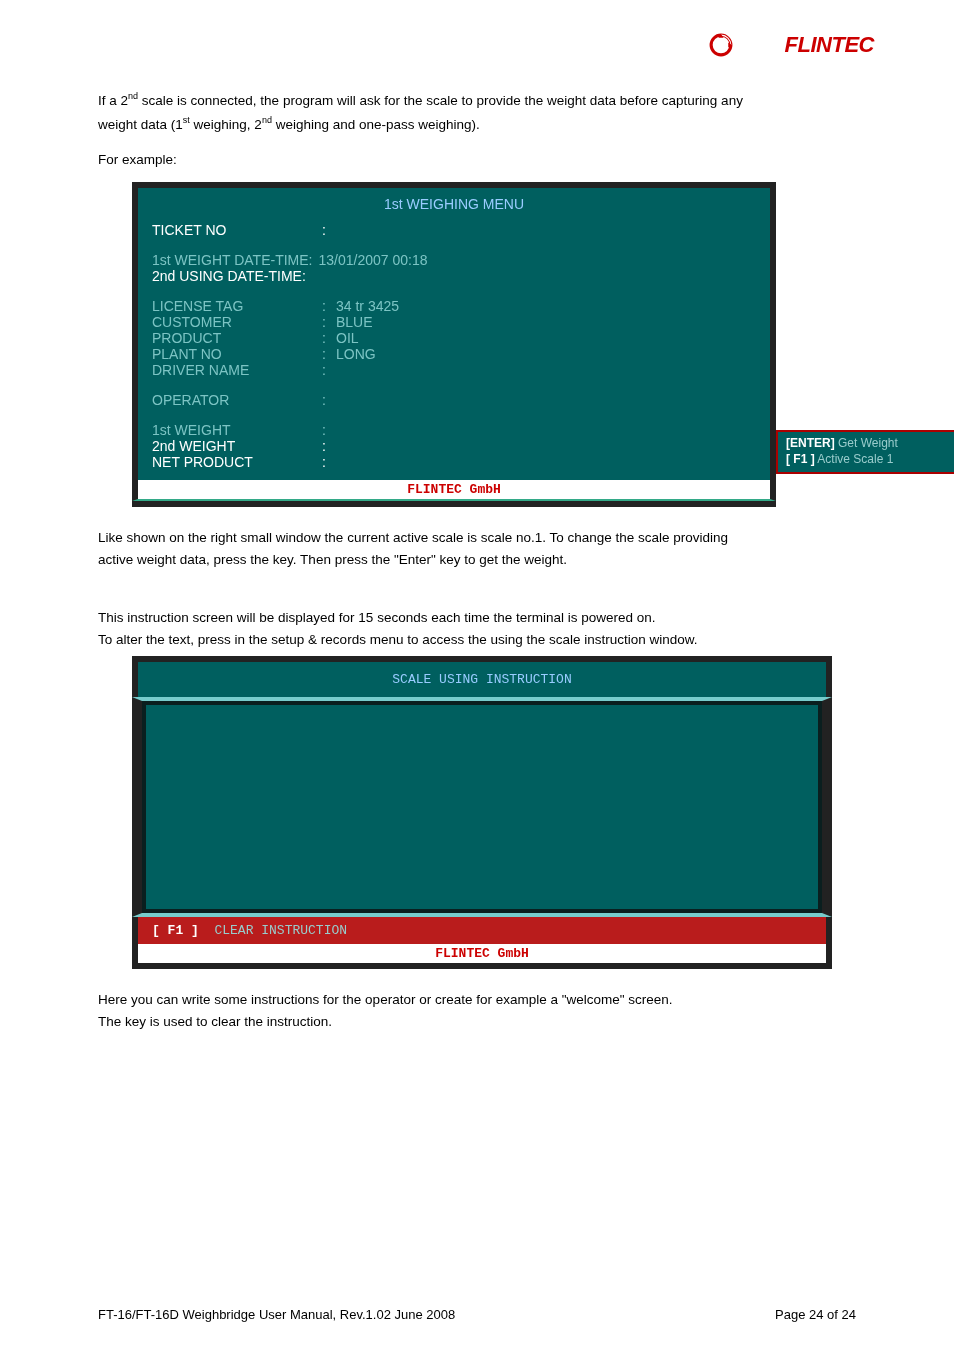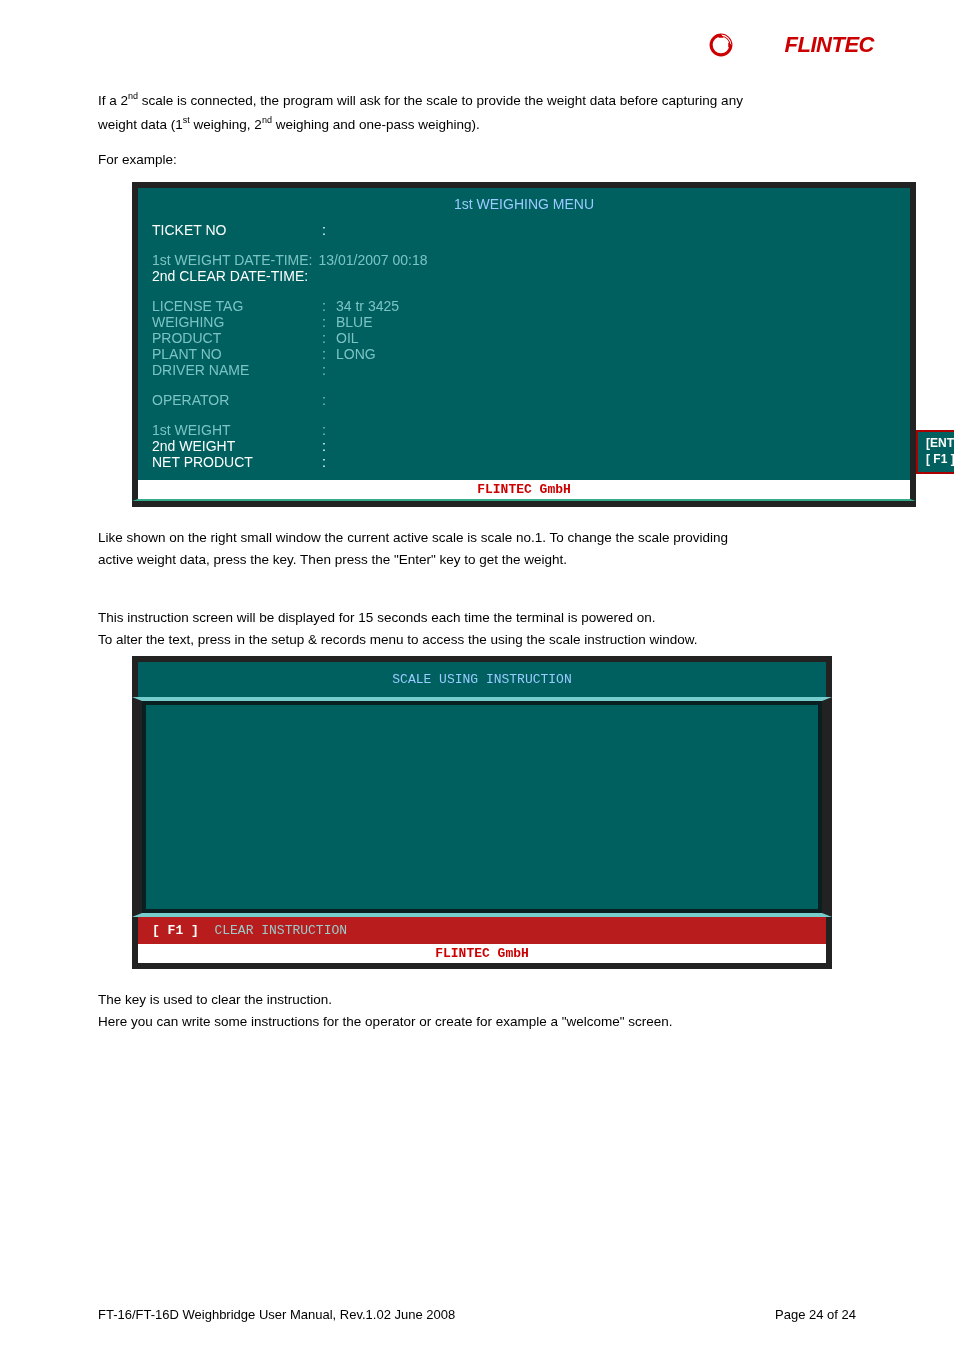--- a/index.html
+++ b/index.html
@@ -57,7 +57,7 @@
   }
   .side-box .k { color: #fff; font-weight: bold; }
   .side-box .t { color: #9cc; }
-  .term-outer { position: relative; width: 784px; margin: 12px auto; }
+  .term-outer { position: relative; width: 644px; margin: 12px auto; }
   .term-footer {
     background: #fff;
     border-left: 6px solid #222;

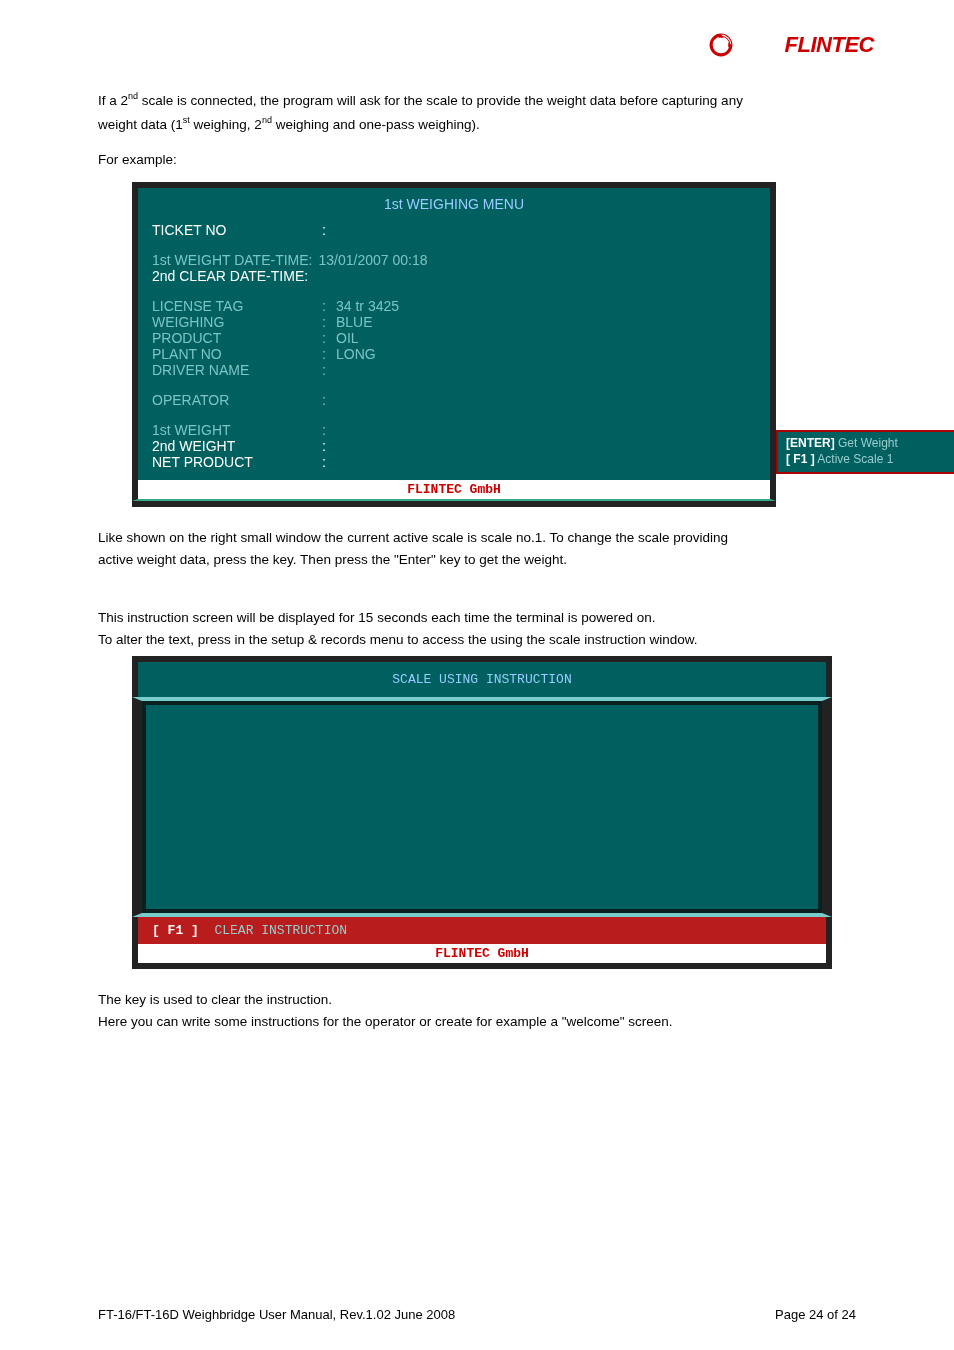--- a/index.html
+++ b/index.html
@@ -171,7 +171,7 @@
         <div class="term-val cyan" style="margin-left:6px">13/01/2007 00:18</div>
       </div>
       <div class="term-row">
-        <div class="term-label white" style="width:auto">2nd CLEAR DATE-TIME:</div>
+        <div class="term-label white" style="width:auto">2nd USING DATE-TIME:</div>
       </div>
       <div class="gap"></div>
 

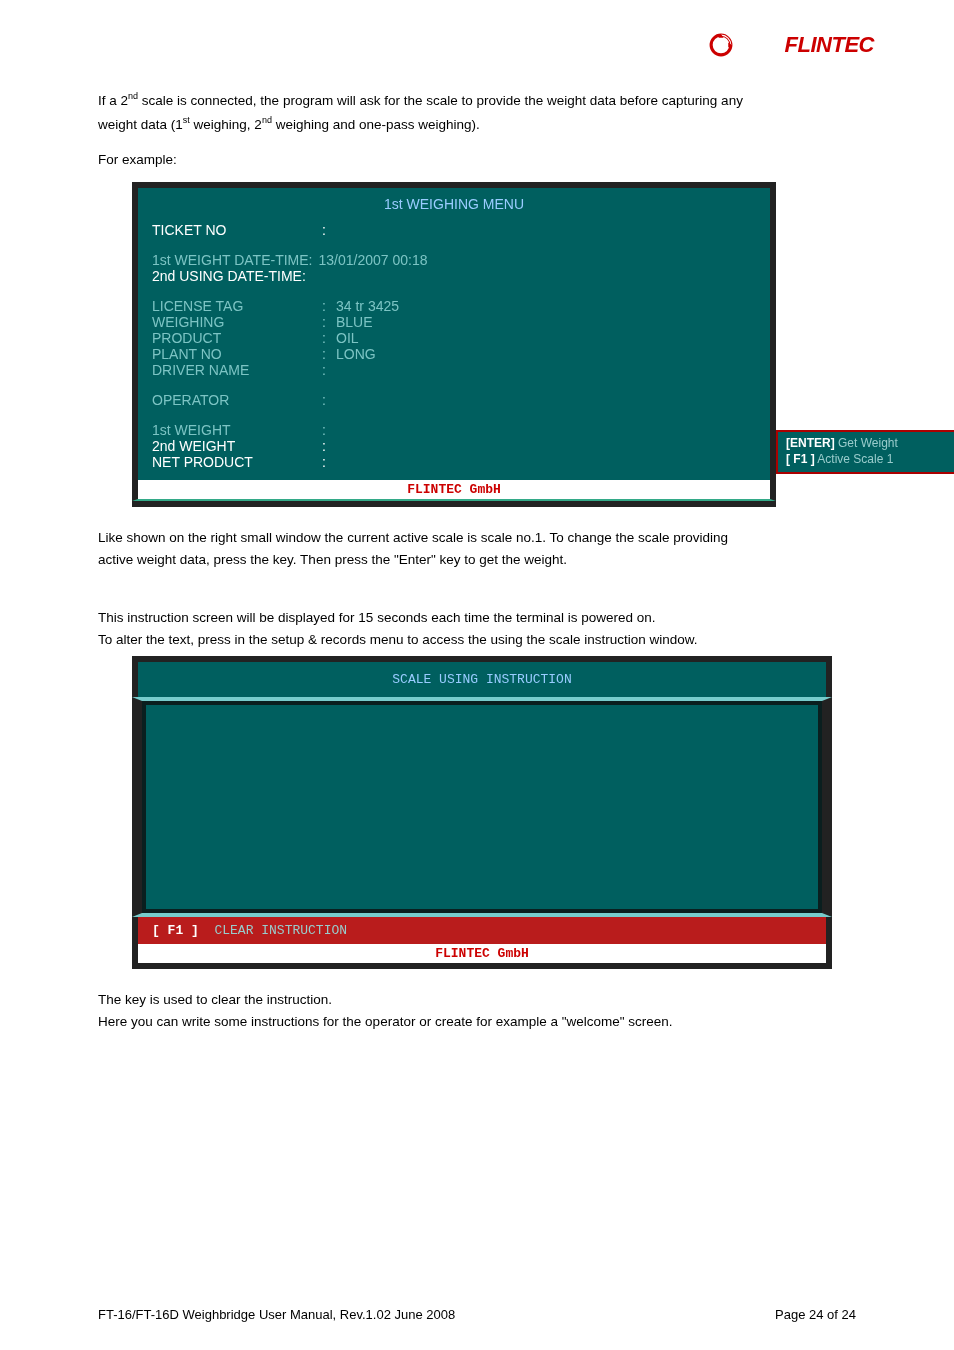--- a/index.html
+++ b/index.html
@@ -181,7 +181,7 @@
           <div class="term-val cyan">34 tr 3425</div>
         </div>
       <div class="term-row">
-          <div class="term-label cyan">WEIGHING</div>
+          <div class="term-label cyan">CUSTOMER</div>
           <div class="term-colon cyan">:</div>
           <div class="term-val cyan">BLUE</div>
         </div>

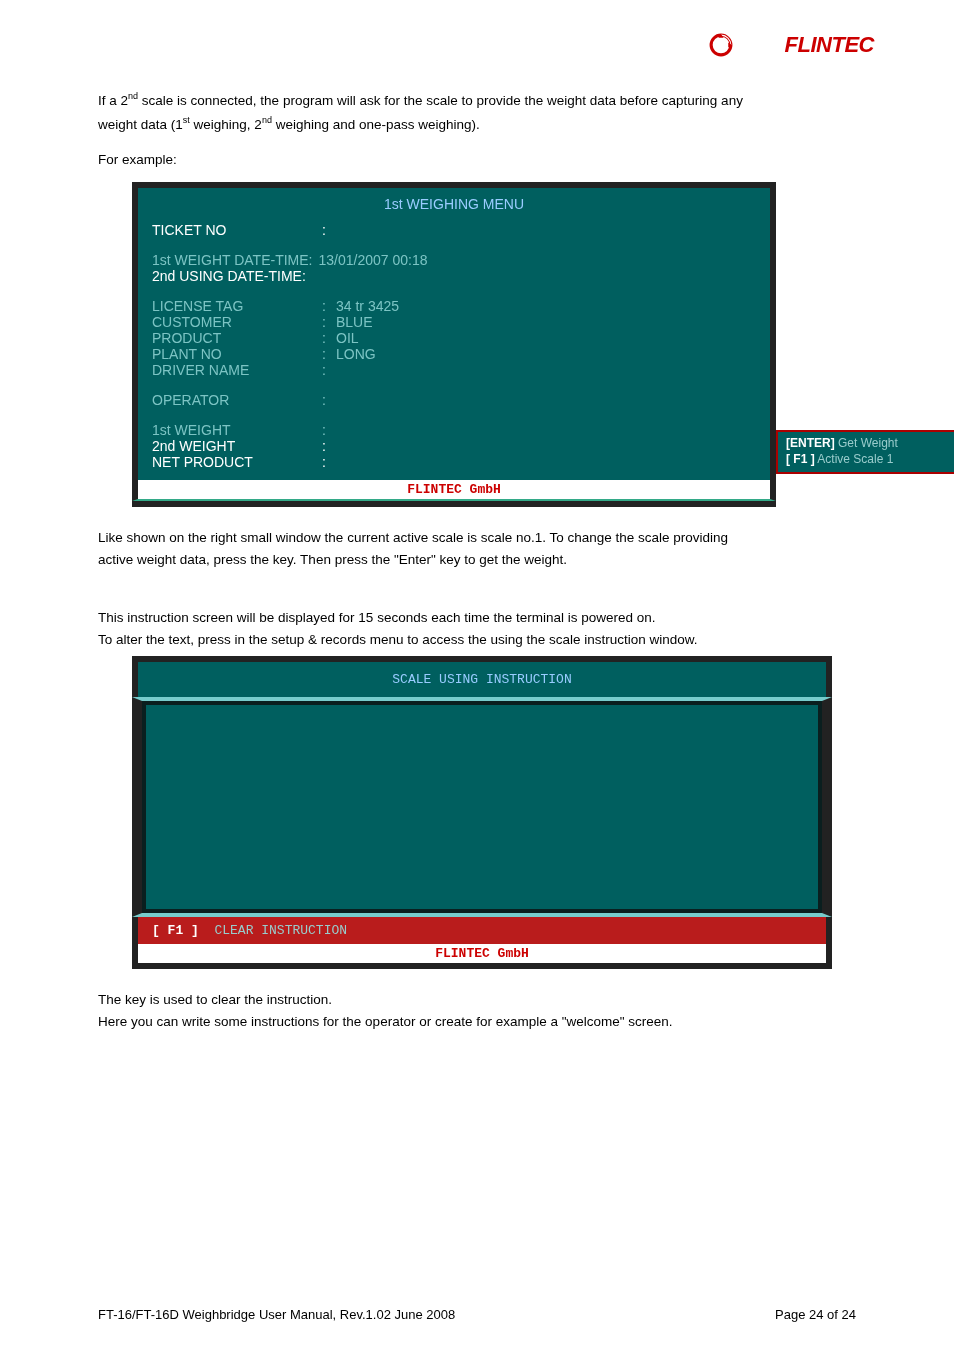--- a/index.html
+++ b/index.html
@@ -256,11 +256,11 @@
   </div>
 
   <div class="body-text" style="margin-top:22px">
+    <p>Here you can write some instructions for the operator or create for example a "welcome" screen.</p>
     <p>
       <span>The </span>
       <span> key is used to clear the instruction.</span>
     </p>
-    <p>Here you can write some instructions for the operator or create for example a "welcome" screen.</p>
   </div>
 
 </div>

